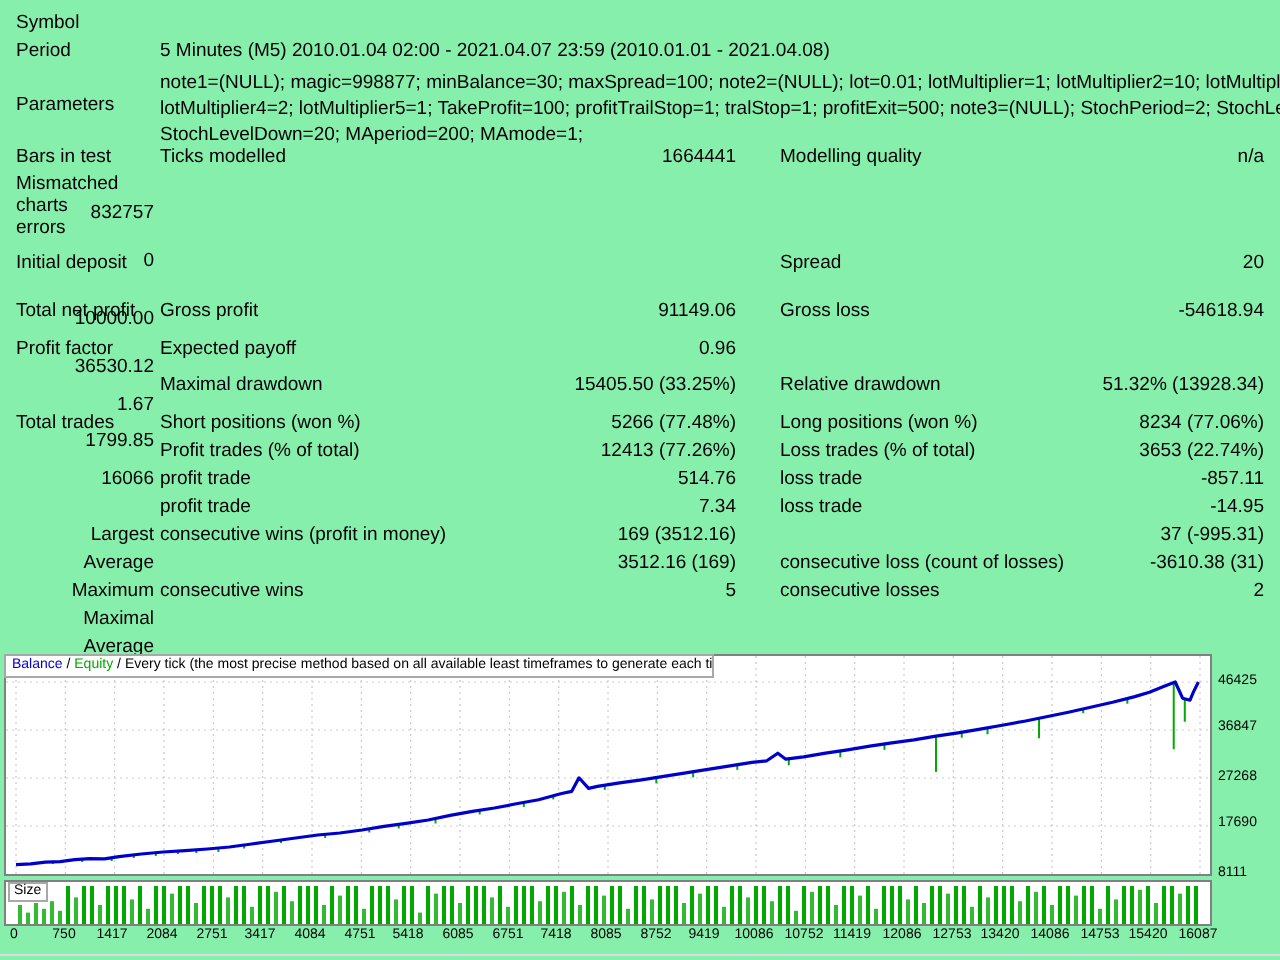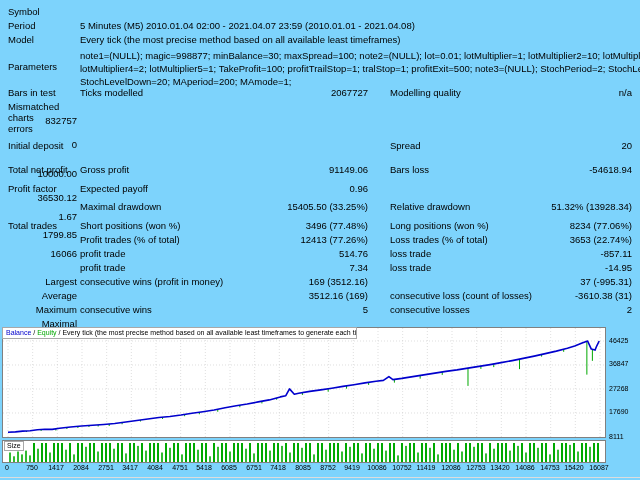--- a/index.html
+++ b/index.html
@@ -3,7 +3,7 @@
 <meta charset="utf-8">
 <style>
   html,body{margin:0;padding:0;background:#fff;}
-  #screen{position:relative;width:640px;height:480px;background:#7dd3fc;overflow:hidden;
+  #screen{position:relative;width:640px;height:480px;background:#86efac;overflow:hidden;
           font-family:"Liberation Sans",sans-serif;font-size:9.5px;color:#000;}
   .trow{position:relative;}
   .cell{position:absolute;line-height:12px;}

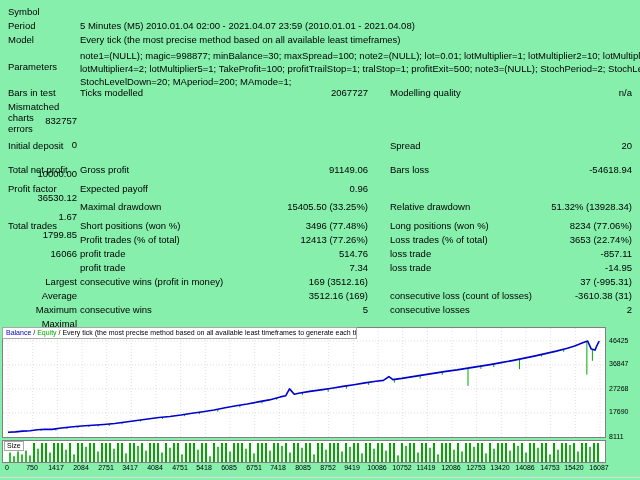--- a/index.html
+++ b/index.html
@@ -42,10 +42,6 @@
   <div class="trow" style="height:14px">
     <span class="cell c1l">Period</span>
     <span class="cell c2l">5 Minutes (M5) 2010.01.04 02:00 - 2021.04.07 23:59 (2010.01.01 - 2021.04.08)</span>
-  </div>
-  <div class="trow" style="height:14px">
-    <span class="cell c1l">Model</span>
-    <span class="cell c2l">Every tick (the most precise method based on all available least timeframes)</span>
   </div>
   <div class="trow" style="height:39px">
     <span class="cell c1l">Parameters</span>

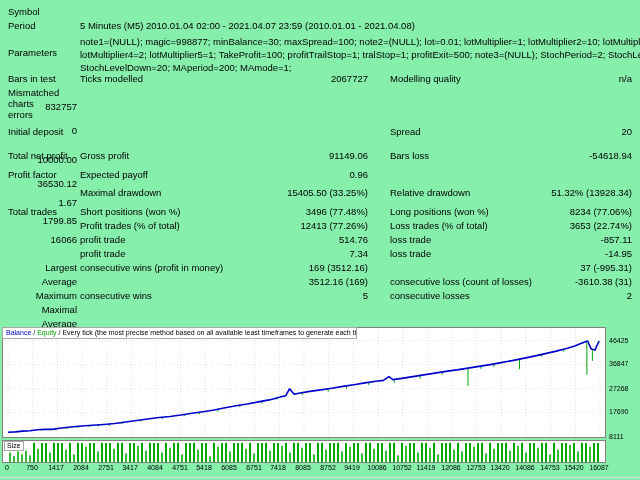--- a/index.html
+++ b/index.html
@@ -55,7 +55,7 @@
     <span class="cell c1l">Bars in test</span>
     <span class="cell c1v">832757</span>
     <span class="cell c2l">Ticks modelled</span>
-    <span class="cell c2v">2067727</span>
+    <span class="cell c2v">1664441</span>
     <span class="cell c3l">Modelling quality</span>
     <span class="cell c3v">n/a</span>
   </div>

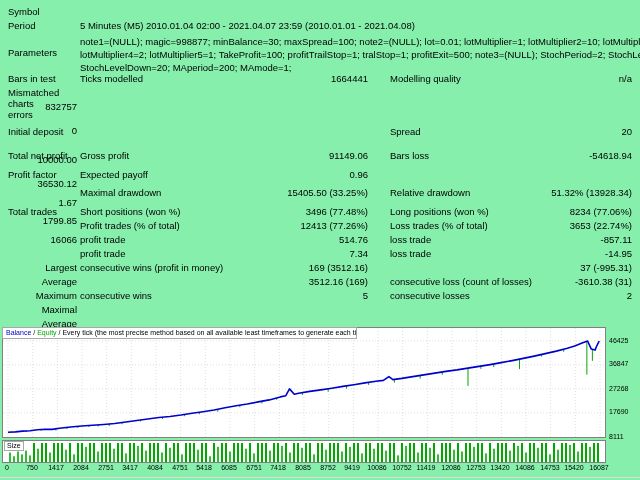--- a/index.html
+++ b/index.html
@@ -74,7 +74,7 @@
     <span class="cell c1v">36530.12</span>
     <span class="cell c2l">Gross profit</span>
     <span class="cell c2v">91149.06</span>
-    <span class="cell c3l">Bars loss</span>
+    <span class="cell c3l">Gross loss</span>
     <span class="cell c3v">-54618.94</span>
   </div>
   <div class="trow" style="height:13px">

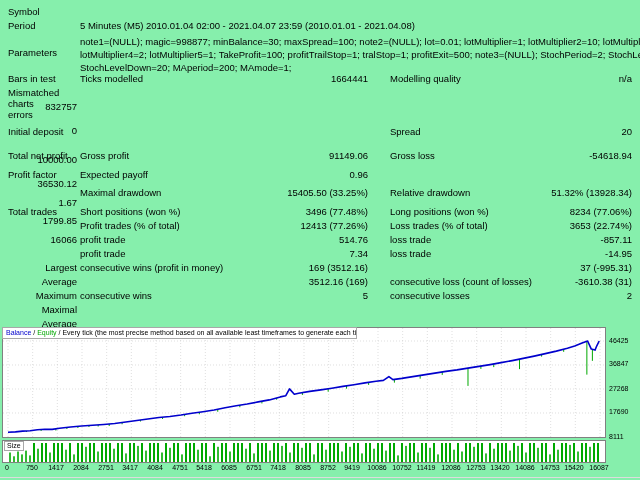--- a/index.html
+++ b/index.html
@@ -94,7 +94,7 @@
     <span class="cell c1l">Total trades</span>
     <span class="cell c1v">16066</span>
     <span class="cell c2l">Short positions (won %)</span>
-    <span class="cell c2v">3496 (77.48%)</span>
+    <span class="cell c2v">5266 (77.48%)</span>
     <span class="cell c3l">Long positions (won %)</span>
     <span class="cell c3v">8234 (77.06%)</span>
   </div>

